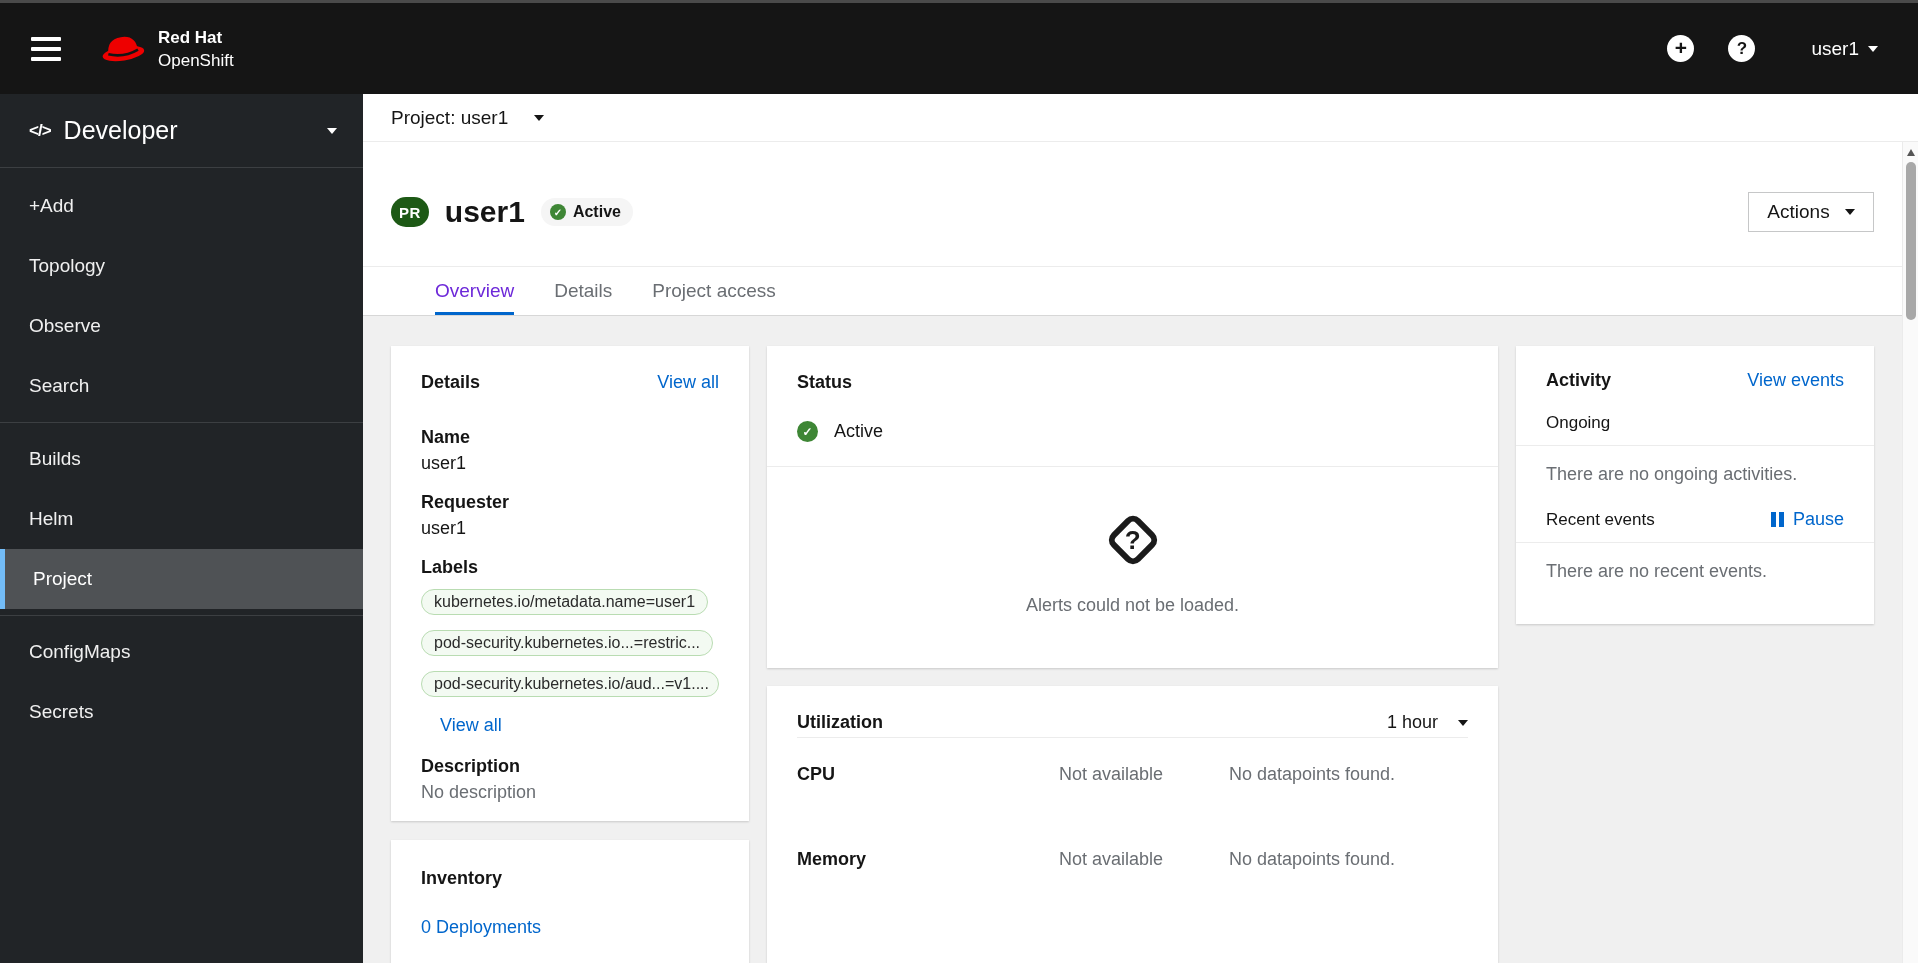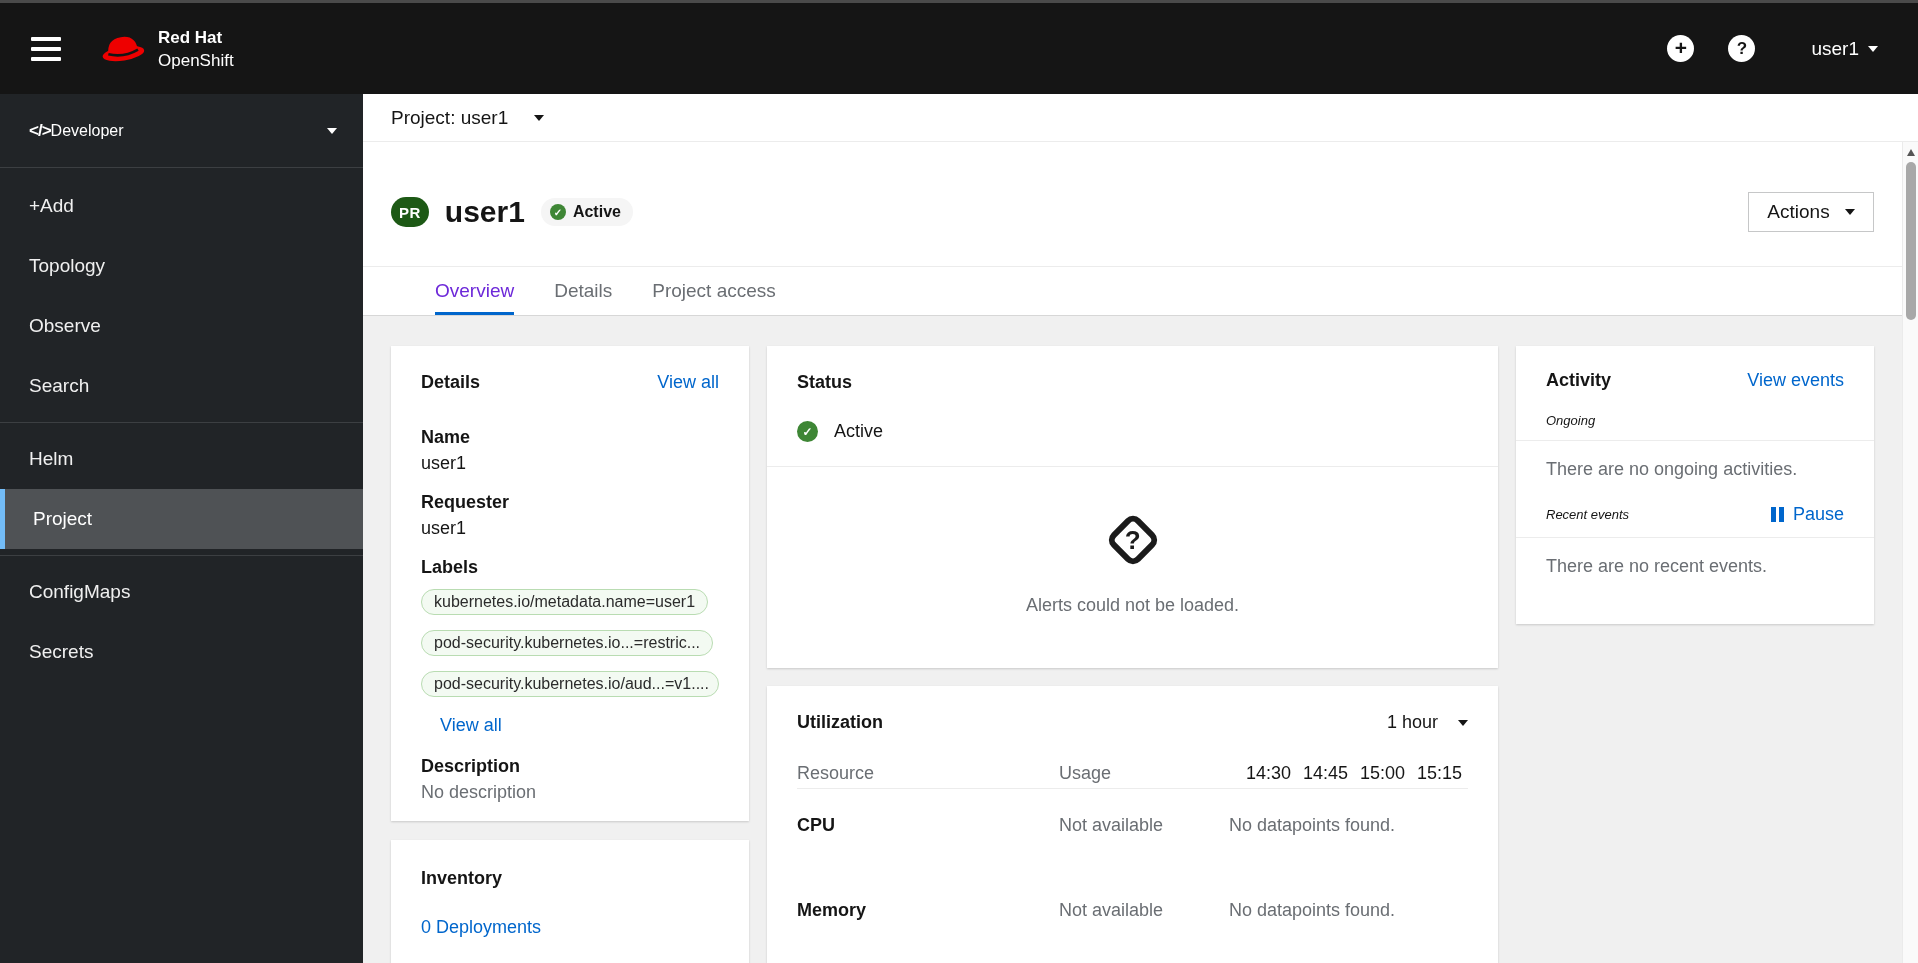--- a/index.html
+++ b/index.html
@@ -34,7 +34,7 @@
   .perspective { height: 74px; display: flex; align-items: center; padding: 0 26px 0 29px;
     color: #fff; border-bottom: 1px solid #3c3f42; cursor: pointer; }
   .code-icon { font-weight: 700; font-size: 17px; letter-spacing: -1px; color: #fff; }
-  .perspective-label { font-size: 16px; }
+  .perspective-label { font-size: 25px; margin-left: 13px; }
   .perspective .caret-down { margin-left: auto; }
   .nav { padding-top: 8px; }
   .nav-item { height: 60px; display: flex; align-items: center; padding-left: 29px;

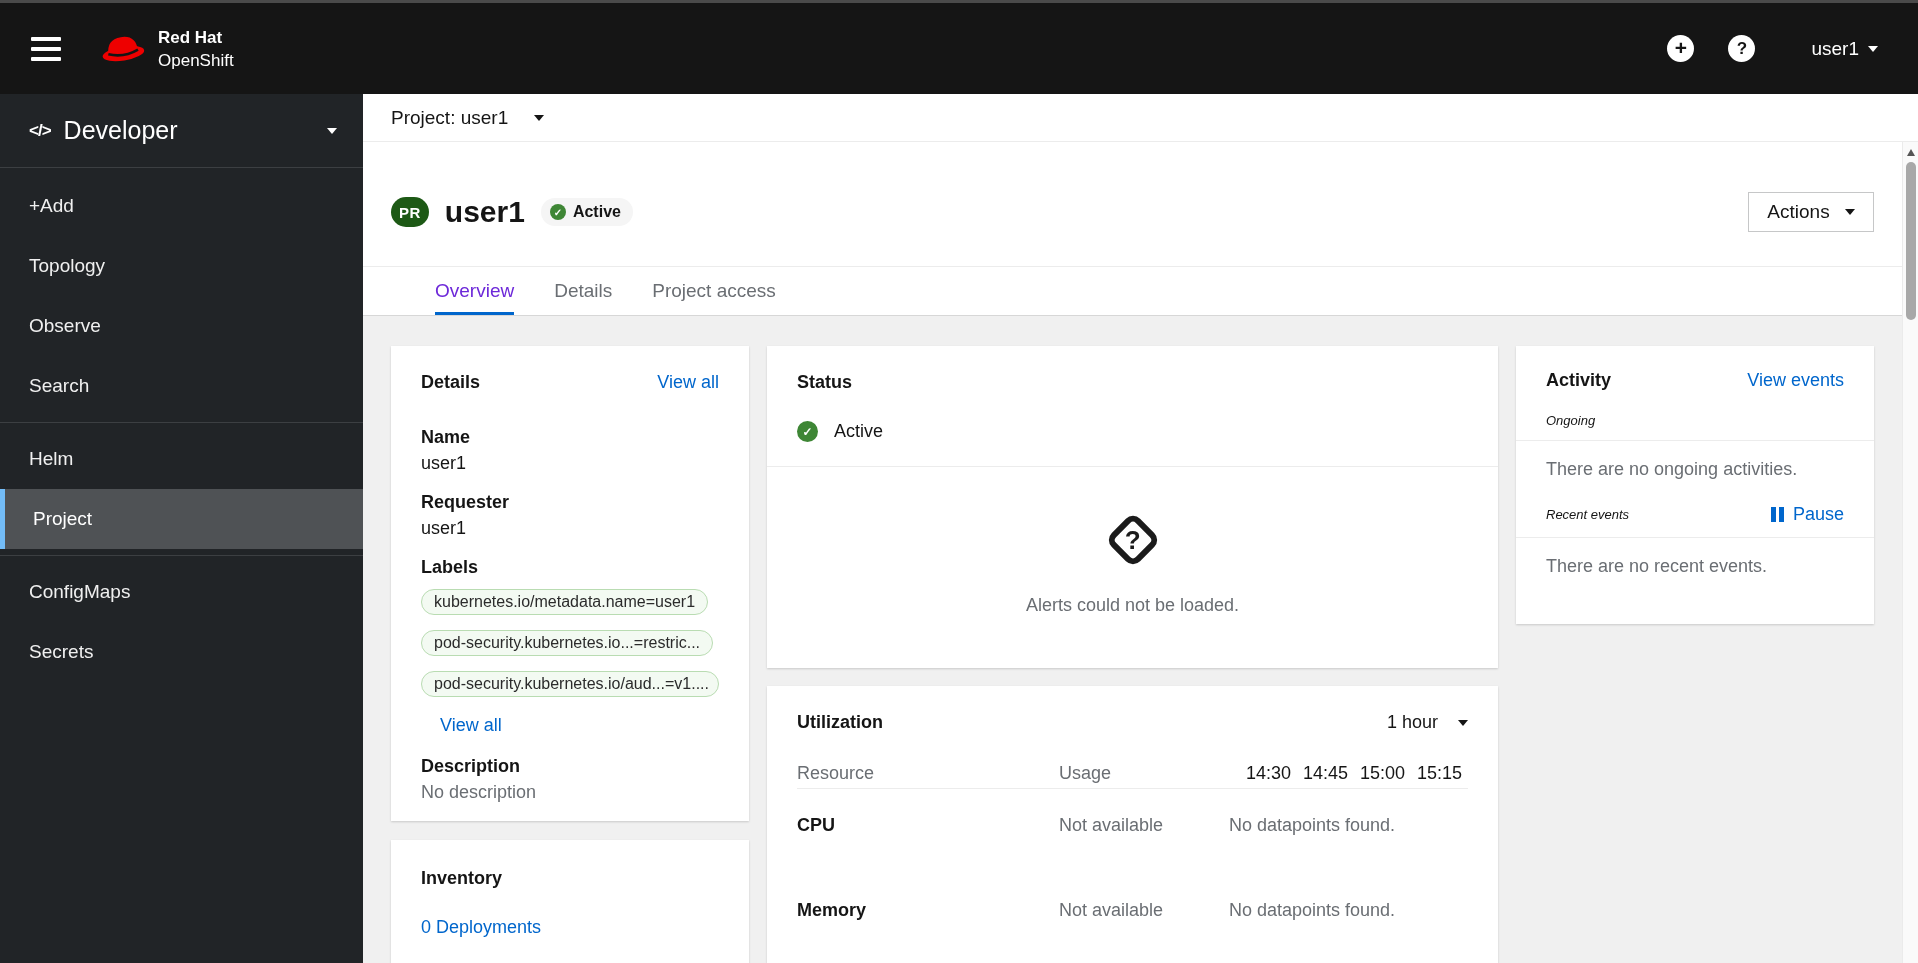--- a/index.html
+++ b/index.html
@@ -132,7 +132,7 @@
   .activity-card { height: 278px; padding: 24px 0 0 0; }
   .act-pad { padding: 0 30px; }
   .act-head { display: flex; justify-content: space-between; align-items: baseline; }
-  .act-sub { font-size: 13px; margin-top: 22px; font-style: italic; }
+  .act-sub { font-size: 17px; margin-top: 22px; }
   .activity-card hr.card-divider { margin-top: 12px; }
   .act-empty { font-size: 18px; margin-top: 18px; }
   .recent-row { display: flex; justify-content: space-between; align-items: center; margin-top: 24px; }

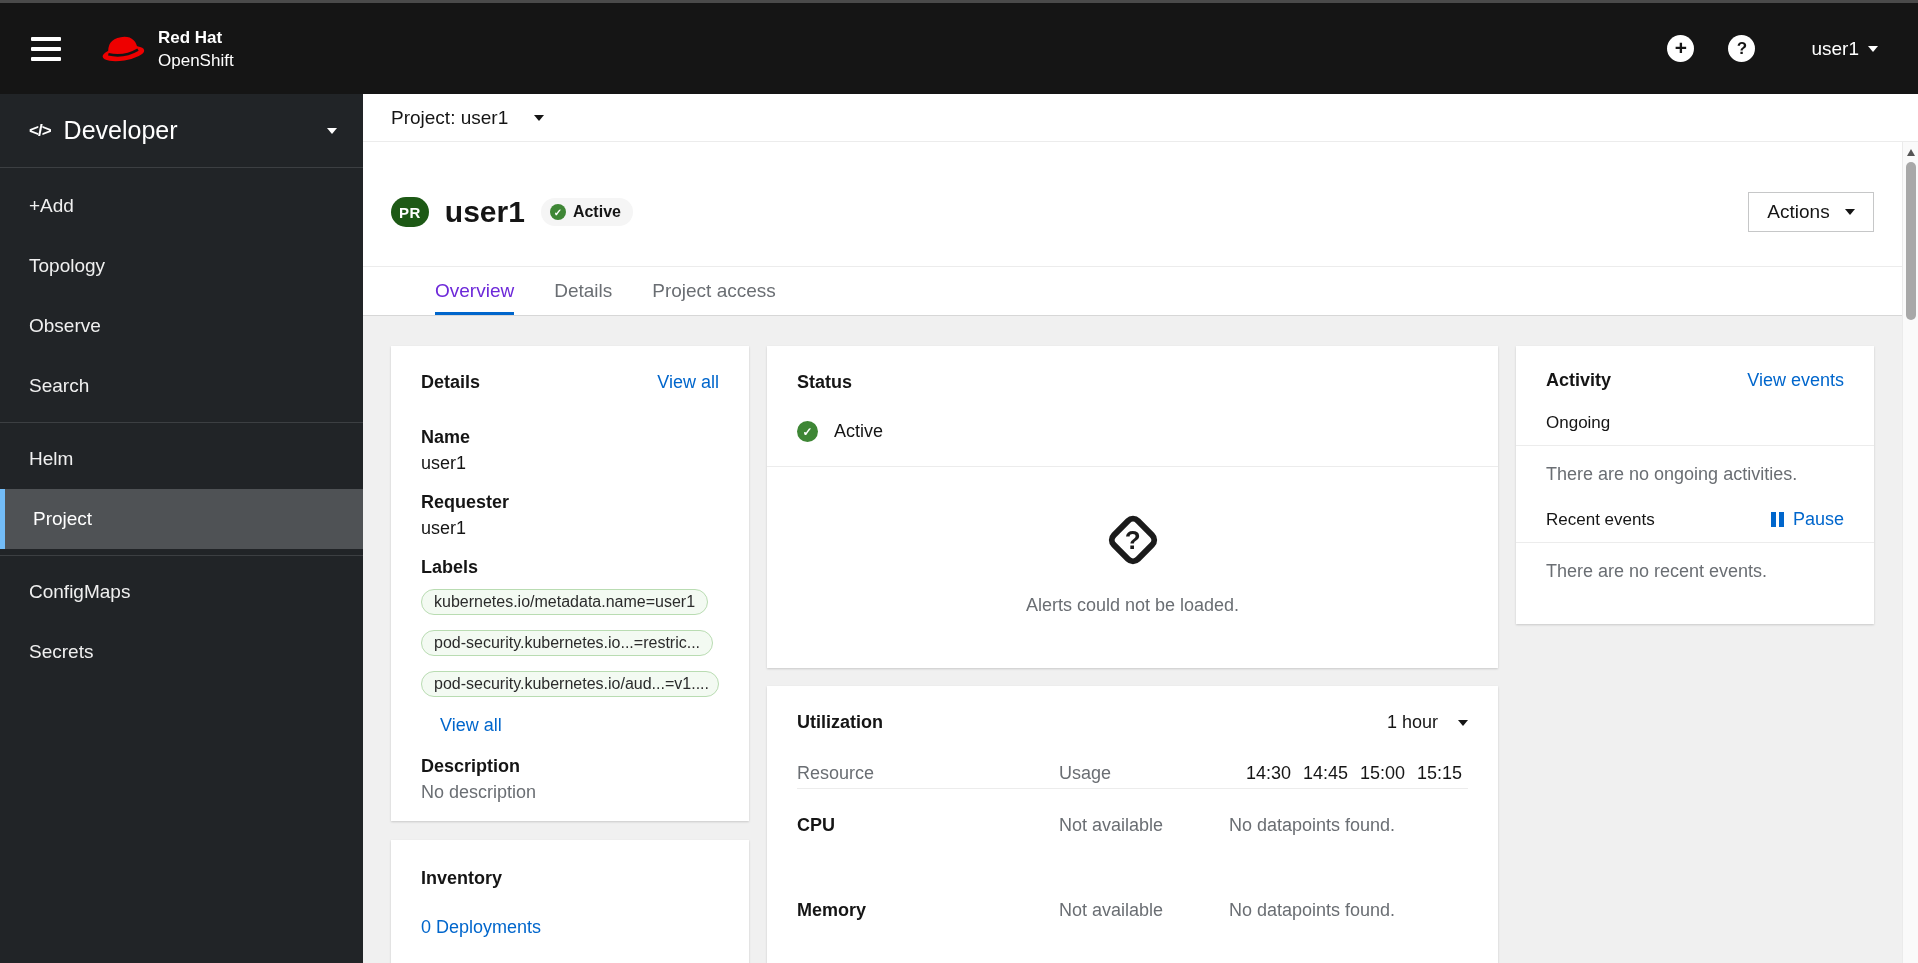--- a/index.html
+++ b/index.html
@@ -208,6 +208,9 @@
         </div>
       <div class="nav-divider"></div>
       <div class="nav-item">
+          <span>Builds</span>
+        </div>
+      <div class="nav-item">
           <span>Helm</span>
         </div>
       <div class="nav-item selected">

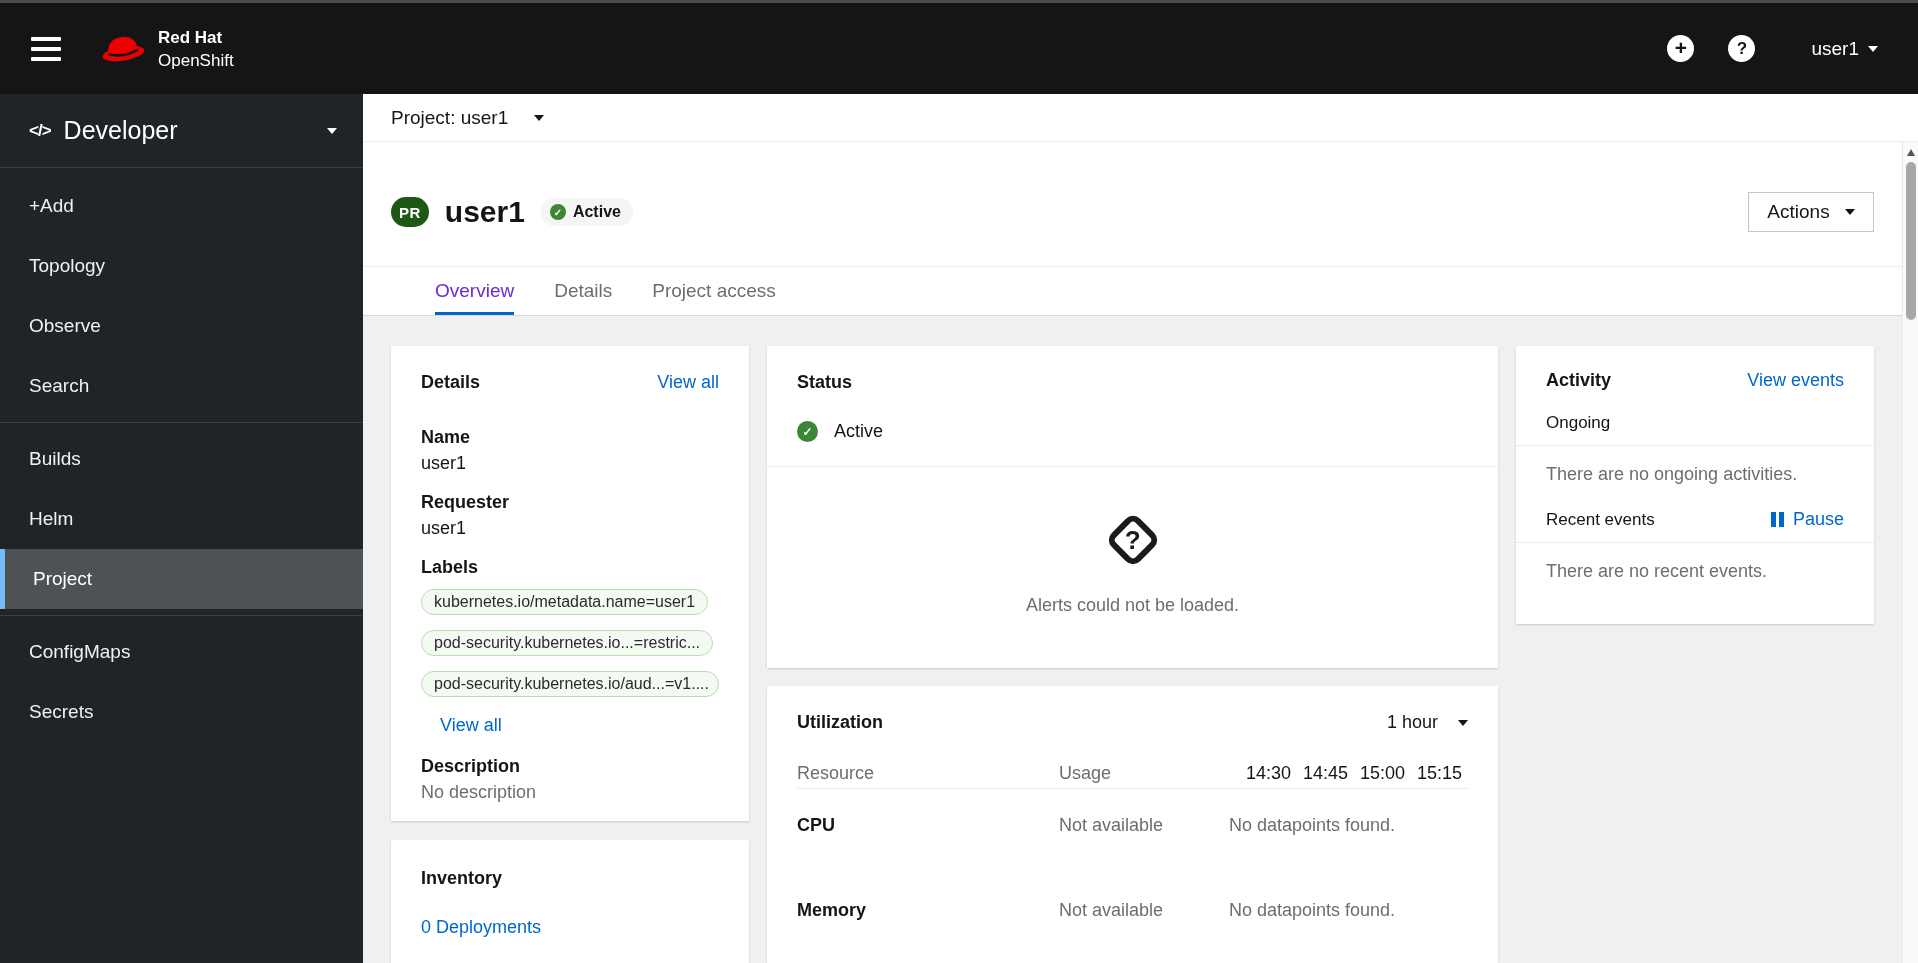--- a/index.html
+++ b/index.html
@@ -313,15 +313,6 @@
               <span class="caret-down small"></span>
             </button>
           </div>
-          <div class="util-cols util-header-row">
-            <span class="util-col-resource muted">Resource</span>
-            <span class="util-col-usage muted">Usage</span>
-            <span class="util-spacer"></span>
-            <span class="time-col"><span>14:30</span><span class="tick"></span></span>
-            <span class="time-col"><span>14:45</span><span class="tick"></span></span>
-            <span class="time-col"><span>15:00</span><span class="tick"></span></span>
-            <span class="time-col"><span>15:15</span><span class="tick"></span></span>
-          </div>
           <hr class="card-divider">
           <div class="util-cols util-row">
             <span class="util-col-resource resource-name">CPU</span>

